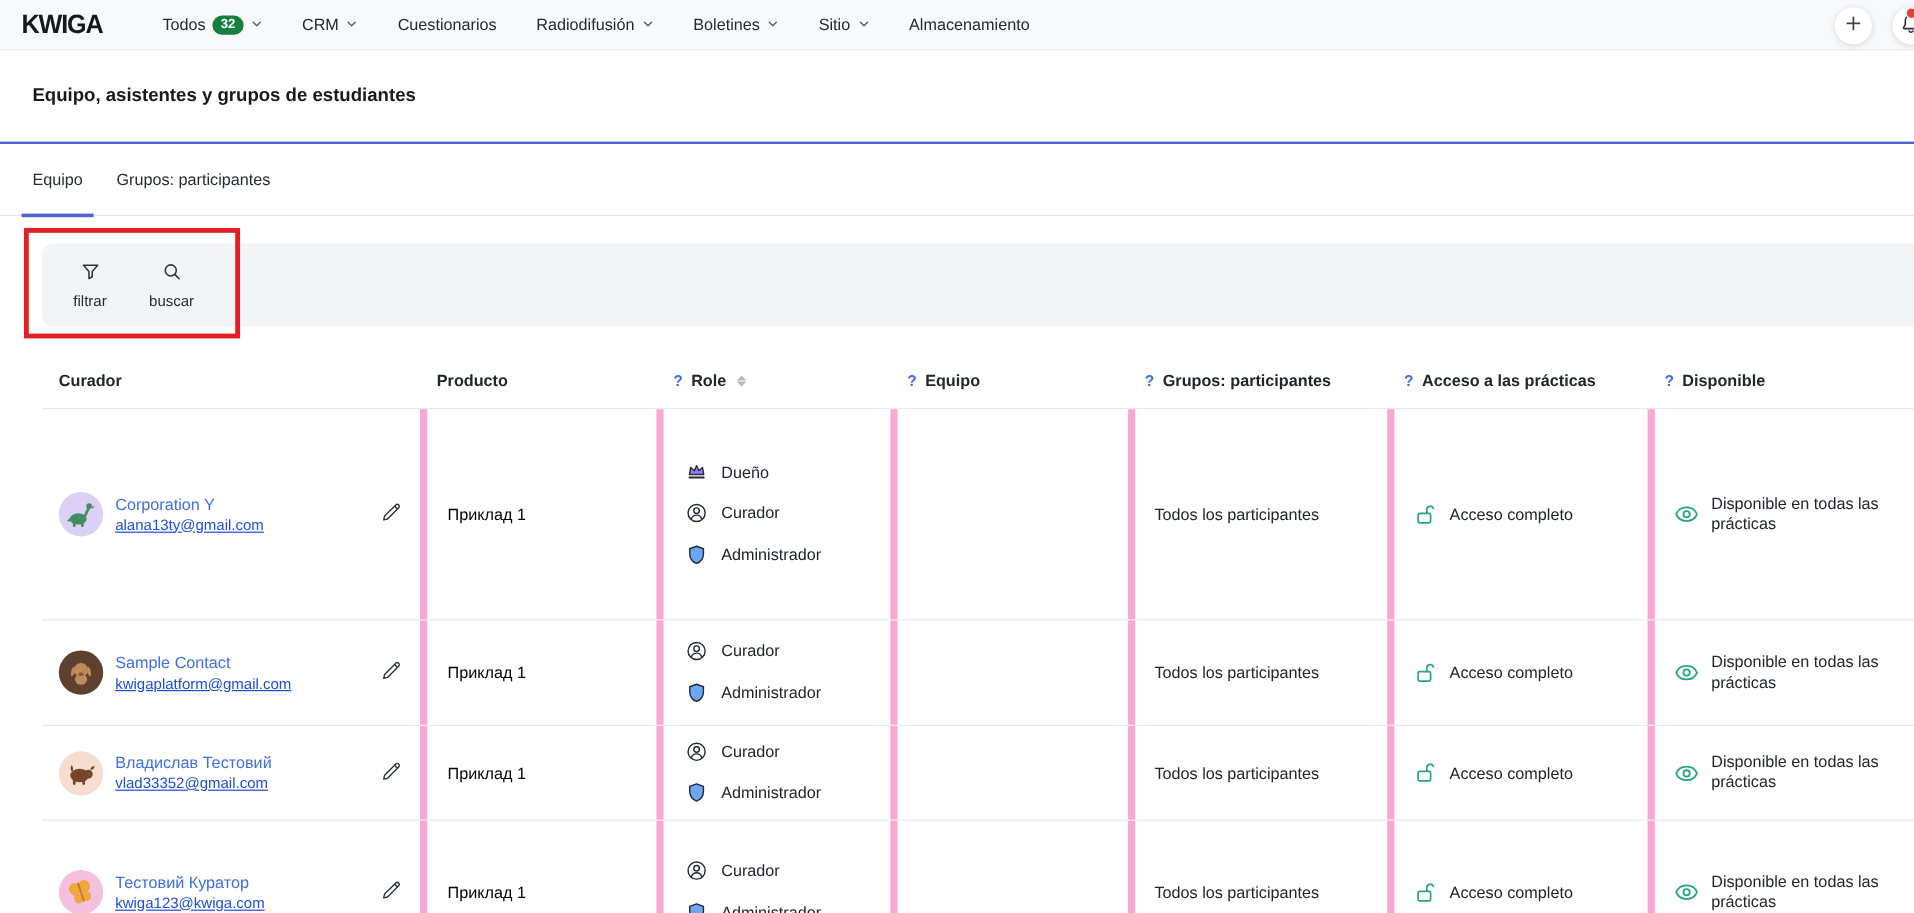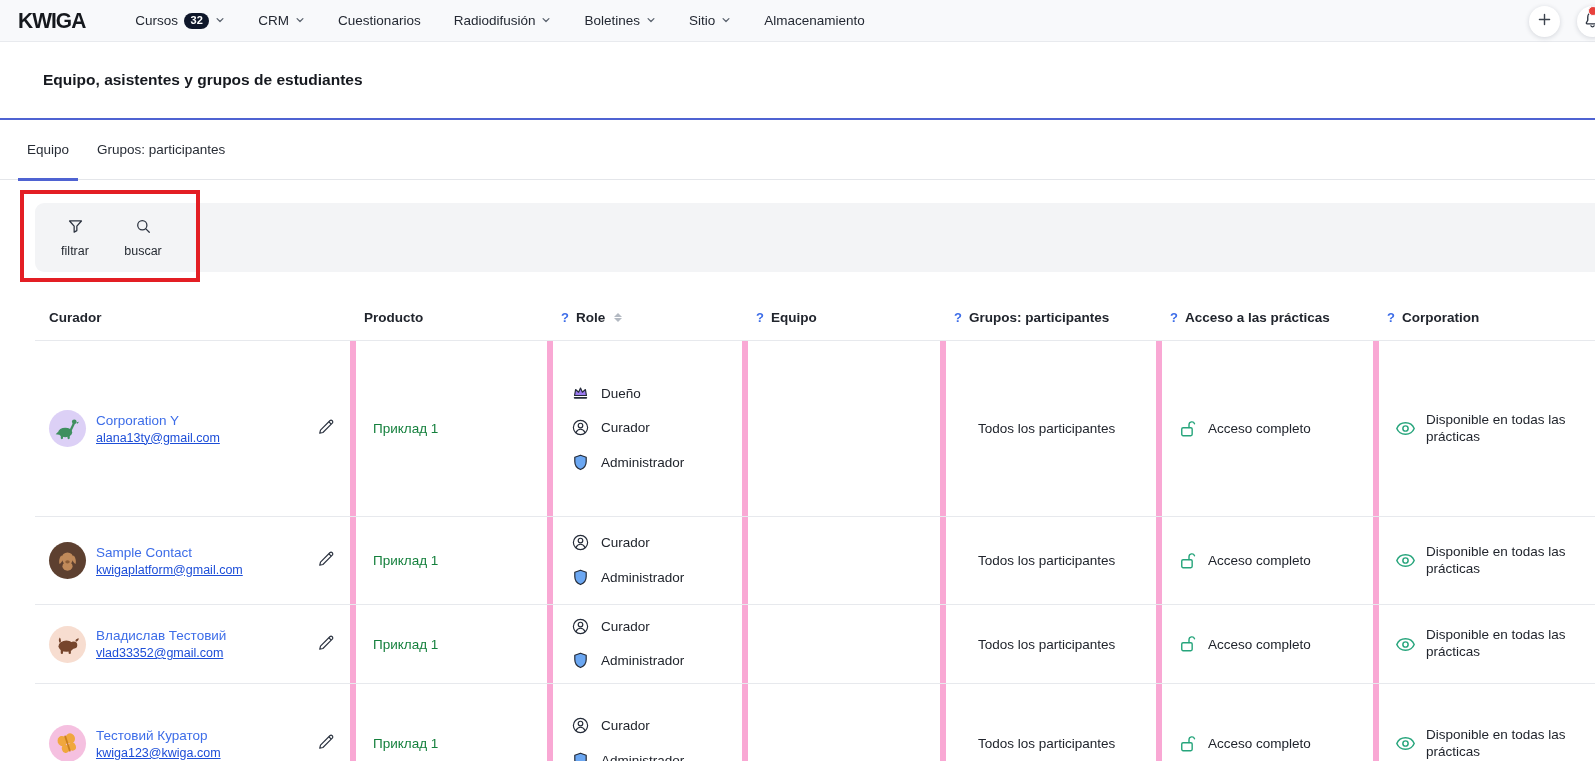--- a/index.html
+++ b/index.html
@@ -95,7 +95,7 @@
   <div class="logo">KWIGA</div>
   <nav class="nav" id="main-nav">
       <div class="nav-item">
-        <span>Cursos</span>
+        <span>Todos</span>
         <span class="badge">32</span>
         <span><svg width="10" height="10" viewBox="0 0 12 12">
             <path d="M2.5 4.3 6 7.8l3.5-3.5" fill="none" stroke="#5a626d" stroke-width="1.5" stroke-linecap="round" stroke-linejoin="round"></path>

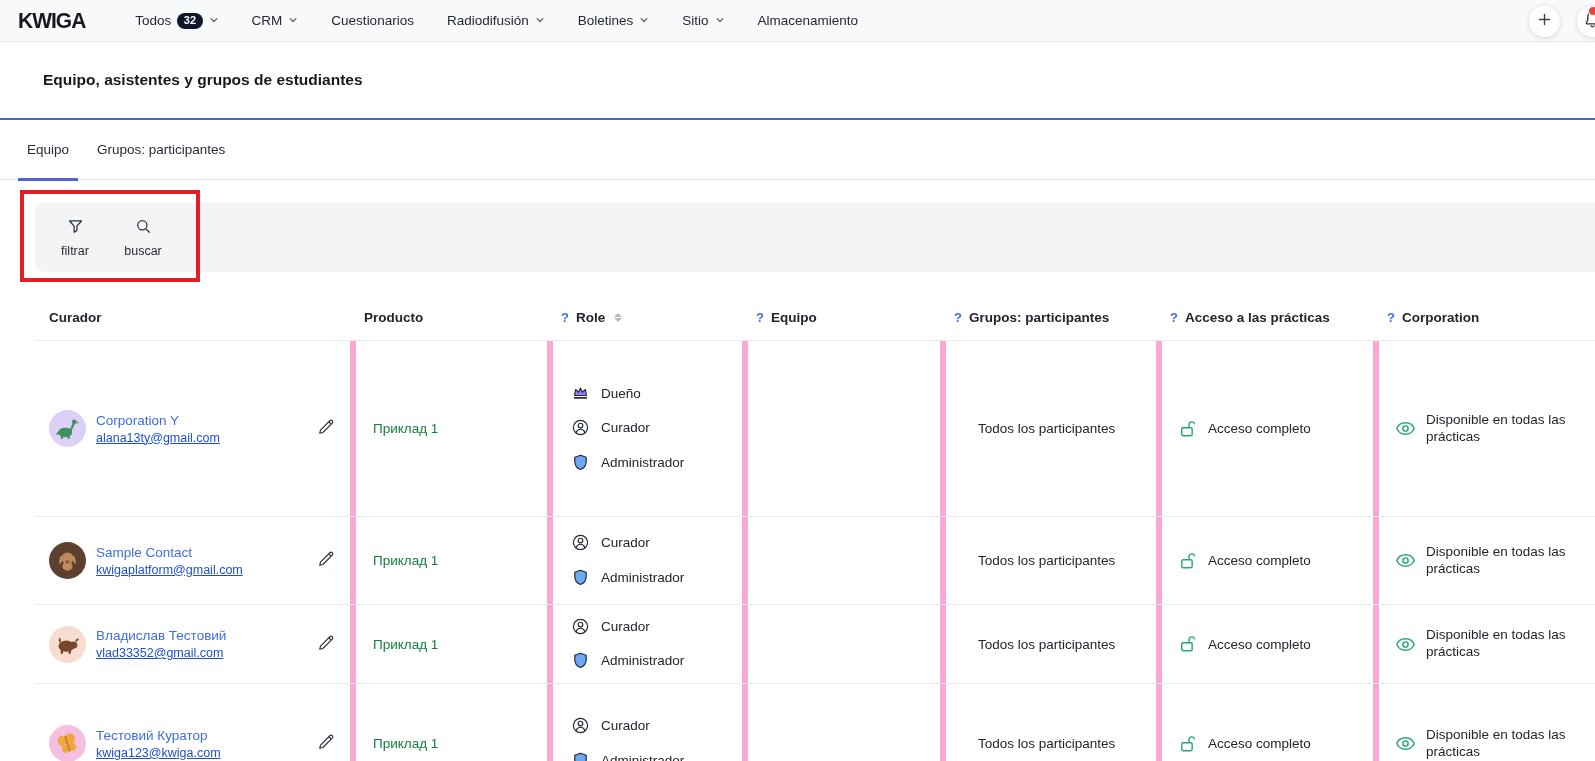--- a/index.html
+++ b/index.html
@@ -18,7 +18,7 @@
   .nav { display:flex; align-items:center; gap:33px; margin-left:50px; }
   .nav-item { display:flex; align-items:center; gap:6px; color:#242933; cursor:pointer; white-space:nowrap; }
   .badge {
-    background:#0f172a; color:#fff; font-size:11px; font-weight:700;
+    background:#15803d; color:#fff; font-size:11px; font-weight:700;
     border-radius:9px; padding:2.5px 6.5px; line-height:1;
   }
   .topbar-actions { position:absolute; right:-13px; top:0; height:42px; display:flex; align-items:center; gap:17px; }

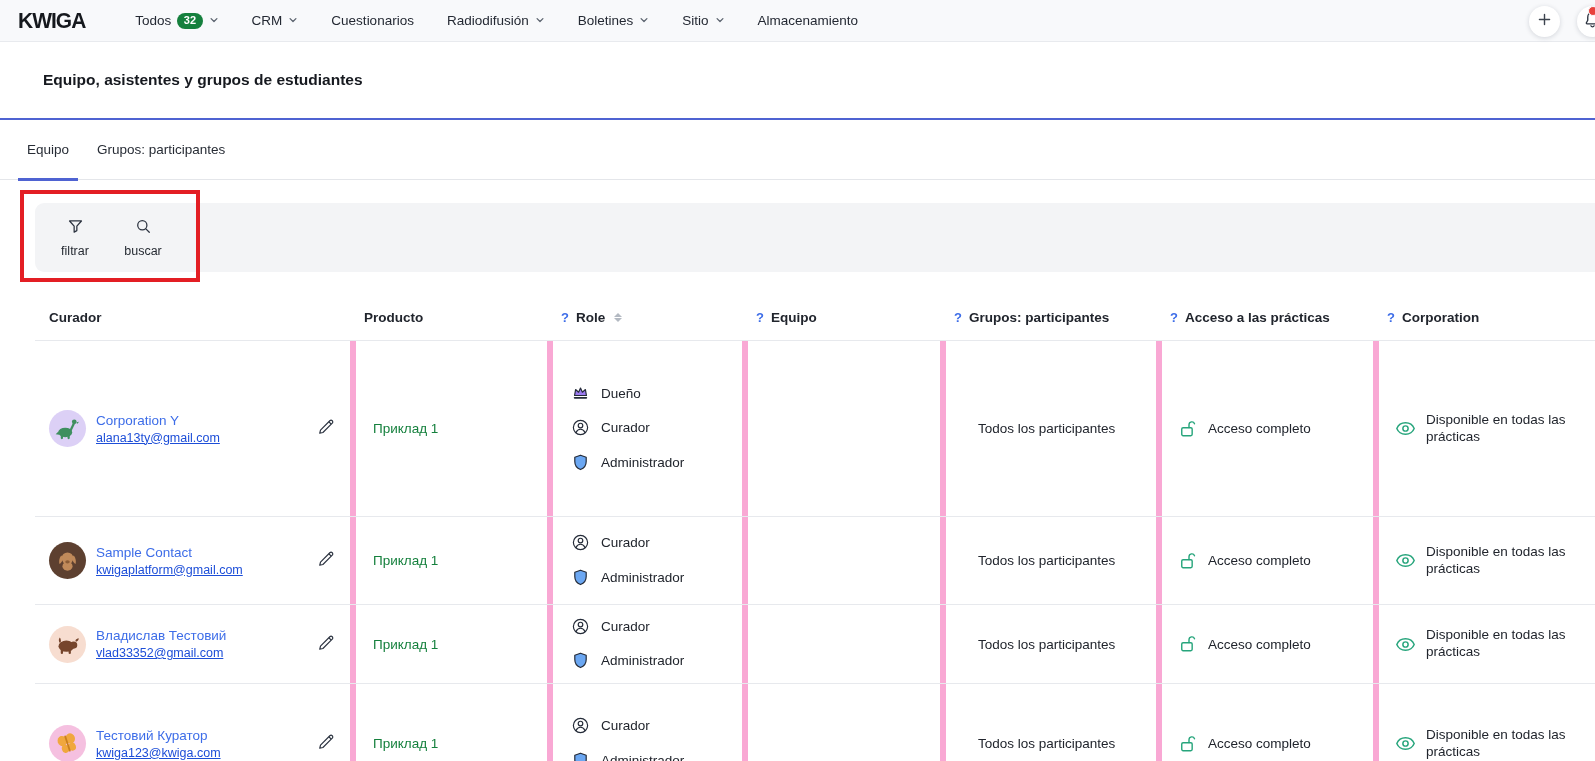--- a/index.html
+++ b/index.html
@@ -33,7 +33,7 @@
   }
   
   .title-row { height:76px; display:flex; align-items:center; padding-left:27px; background:#fff; }
-  .title-row h1 { margin:16px; font-size:15.5px; font-weight:700; color:#16191f; }
+  .title-row h1 { margin:0; font-size:15.5px; font-weight:700; color:#16191f; }
   .blue-rule { height:2px; background:#4f63d2; }
   .tabs { height:60px; display:flex; align-items:center; gap:28px; padding-left:27px; border-bottom:1px solid #e4e6ea; }
   .tab { position:relative; height:100%; display:flex; align-items:center; color:#272c35; cursor:pointer; white-space:nowrap; }

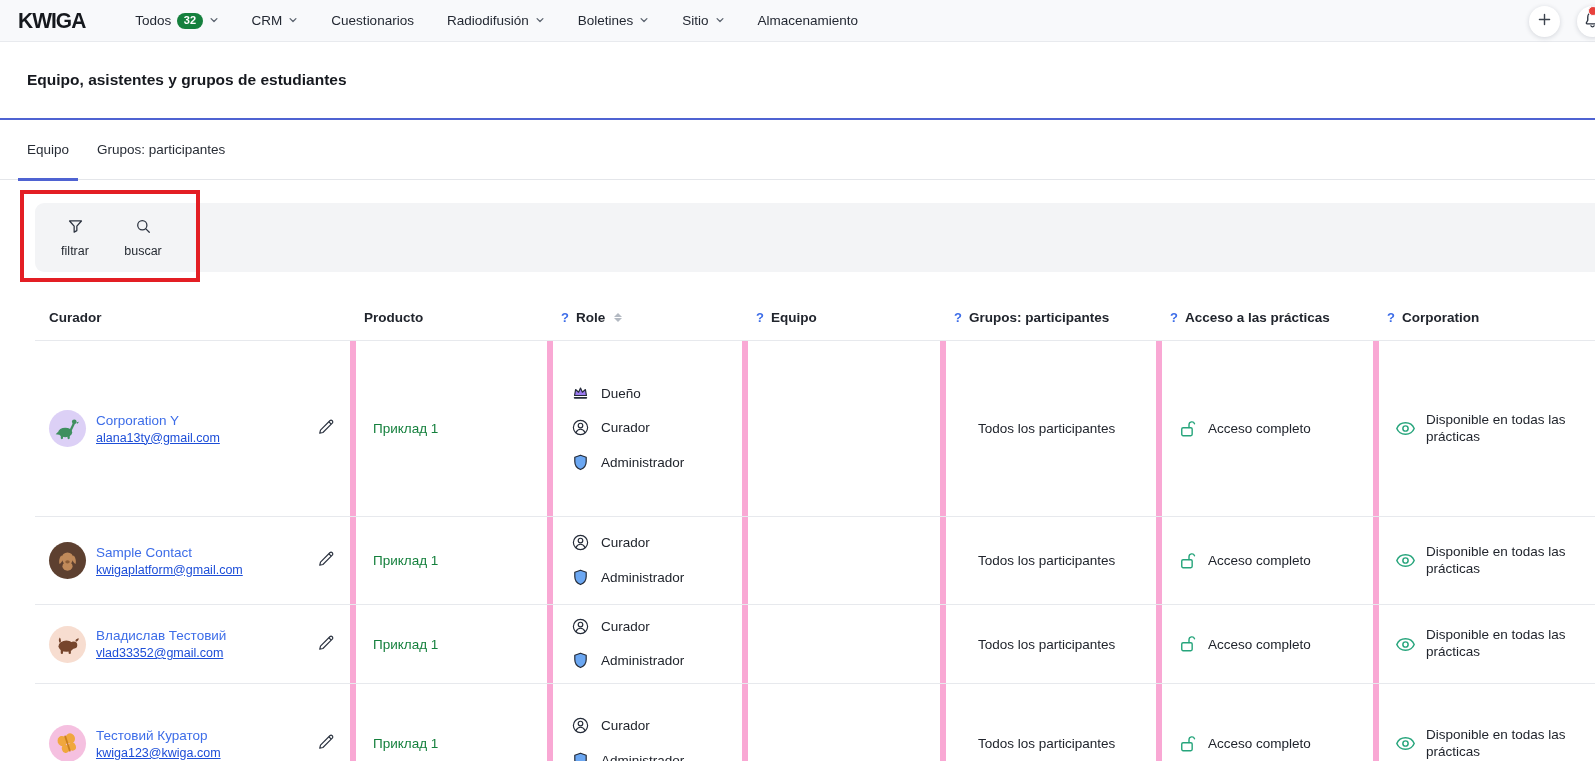--- a/index.html
+++ b/index.html
@@ -207,7 +207,7 @@
       </div>
       <div class="th">
         <span class="help-q">?</span>
-        <span>Corporation</span>
+        <span>Disponible</span>
       </div>
     </div>
   <div id="t-body">

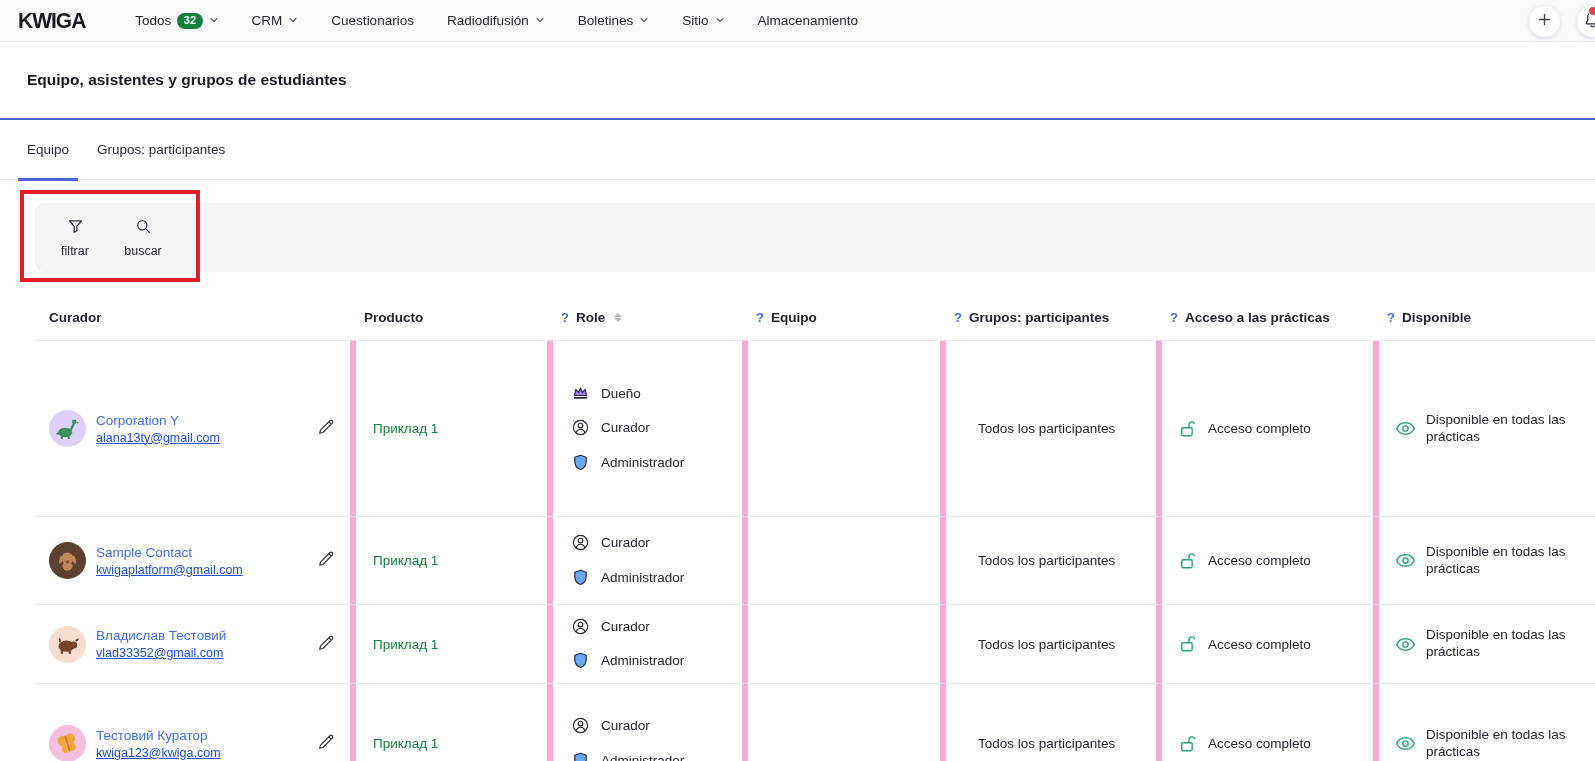--- a/index.html
+++ b/index.html
@@ -78,7 +78,7 @@
   .name { color:#3d6de8; cursor:pointer; white-space:nowrap; }
   .email { color:#1d4ed8; font-size:12.5px; white-space:nowrap;text-decoration:underline; }
   .edit-btn { margin-left:auto; background:none; border:none; cursor:pointer; padding:2px; display:flex; }
-  .product-link { color:#15803d; cursor:pointer; padding-left:3px; }
+  .product-link { color:#000000; cursor:pointer; padding-left:3px; }
   .roles-cell { flex-direction:column; align-items:flex-start; justify-content:center; gap:16px; padding:12px 6px 12px 18px; }
   .role { display:flex; align-items:flex-start; gap:11px; line-height:1.35; }
   .role .r-icon { flex:none; display:flex; margin-top:-1px; }

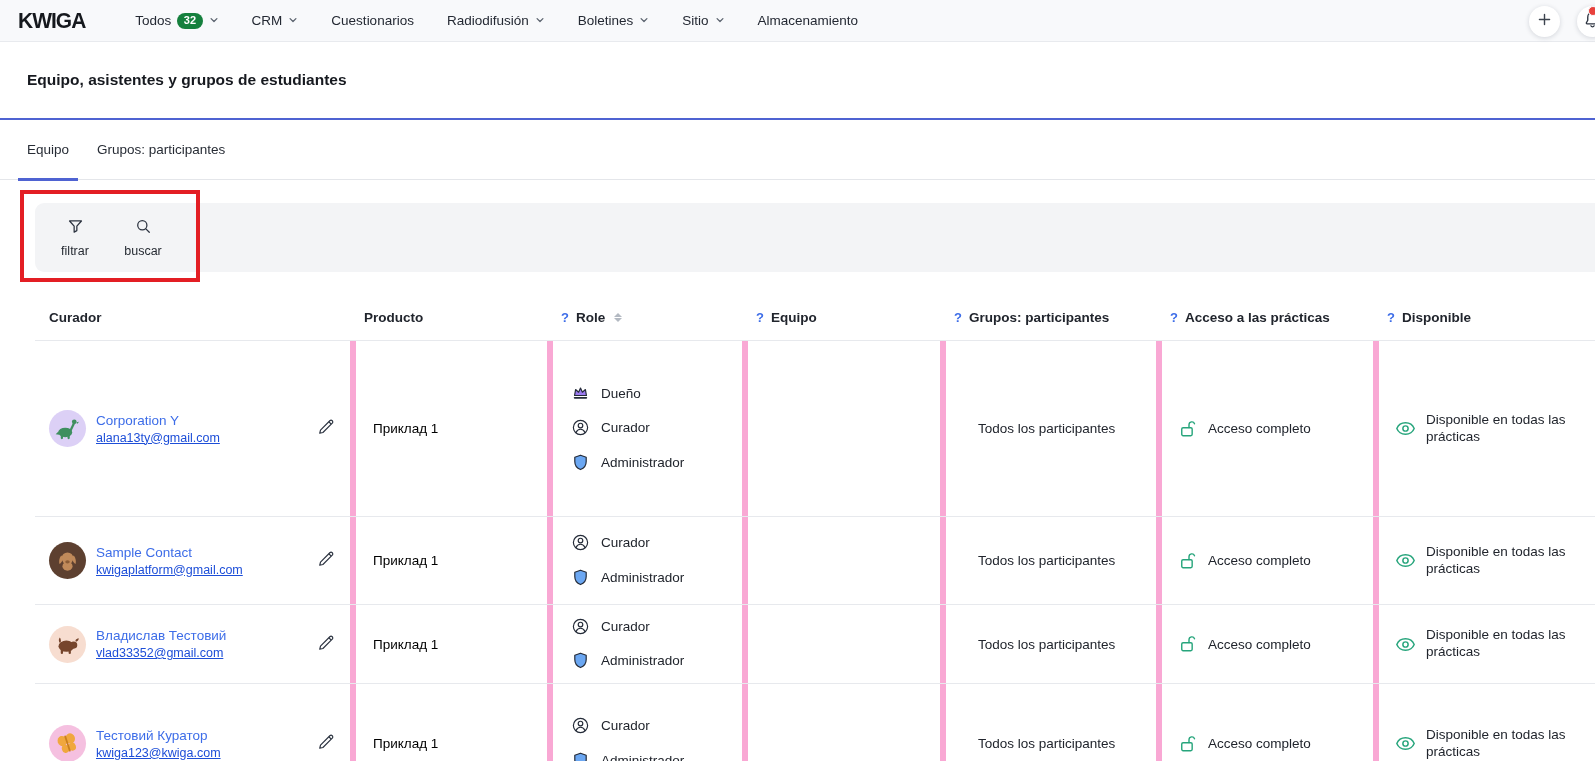--- a/index.html
+++ b/index.html
@@ -83,7 +83,7 @@
   .role { display:flex; align-items:flex-start; gap:11px; line-height:1.35; }
   .role .r-icon { flex:none; display:flex; margin-top:-1px; }
   .role .r-label { max-width:132px; }
-  .plain-cell { color:#21252d; font-weight:500; padding-left:32px; }
+  .plain-cell { color:#21252d; font-weight:500; padding-left:16px; }
   .icon-text-cell { gap:10px; padding-left:16px; font-weight:500; }
   .icon-text-cell .c-icon { flex:none; display:flex; }
   .vis-text { width:168px; line-height:1.25; }

